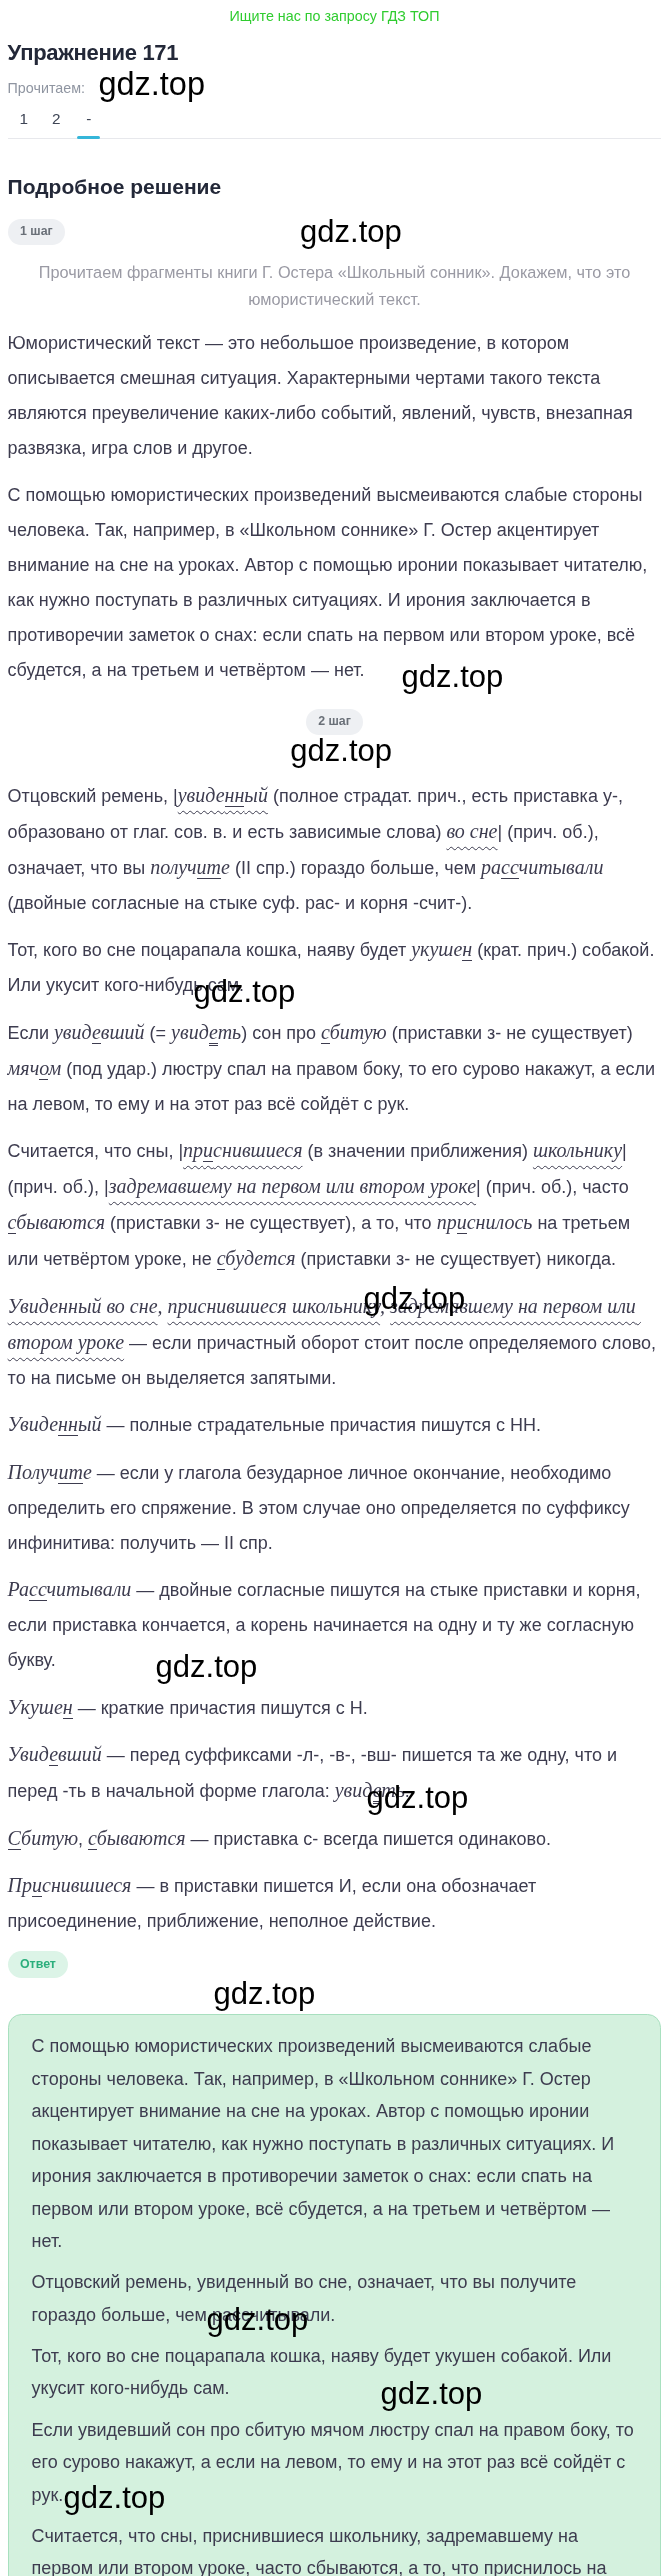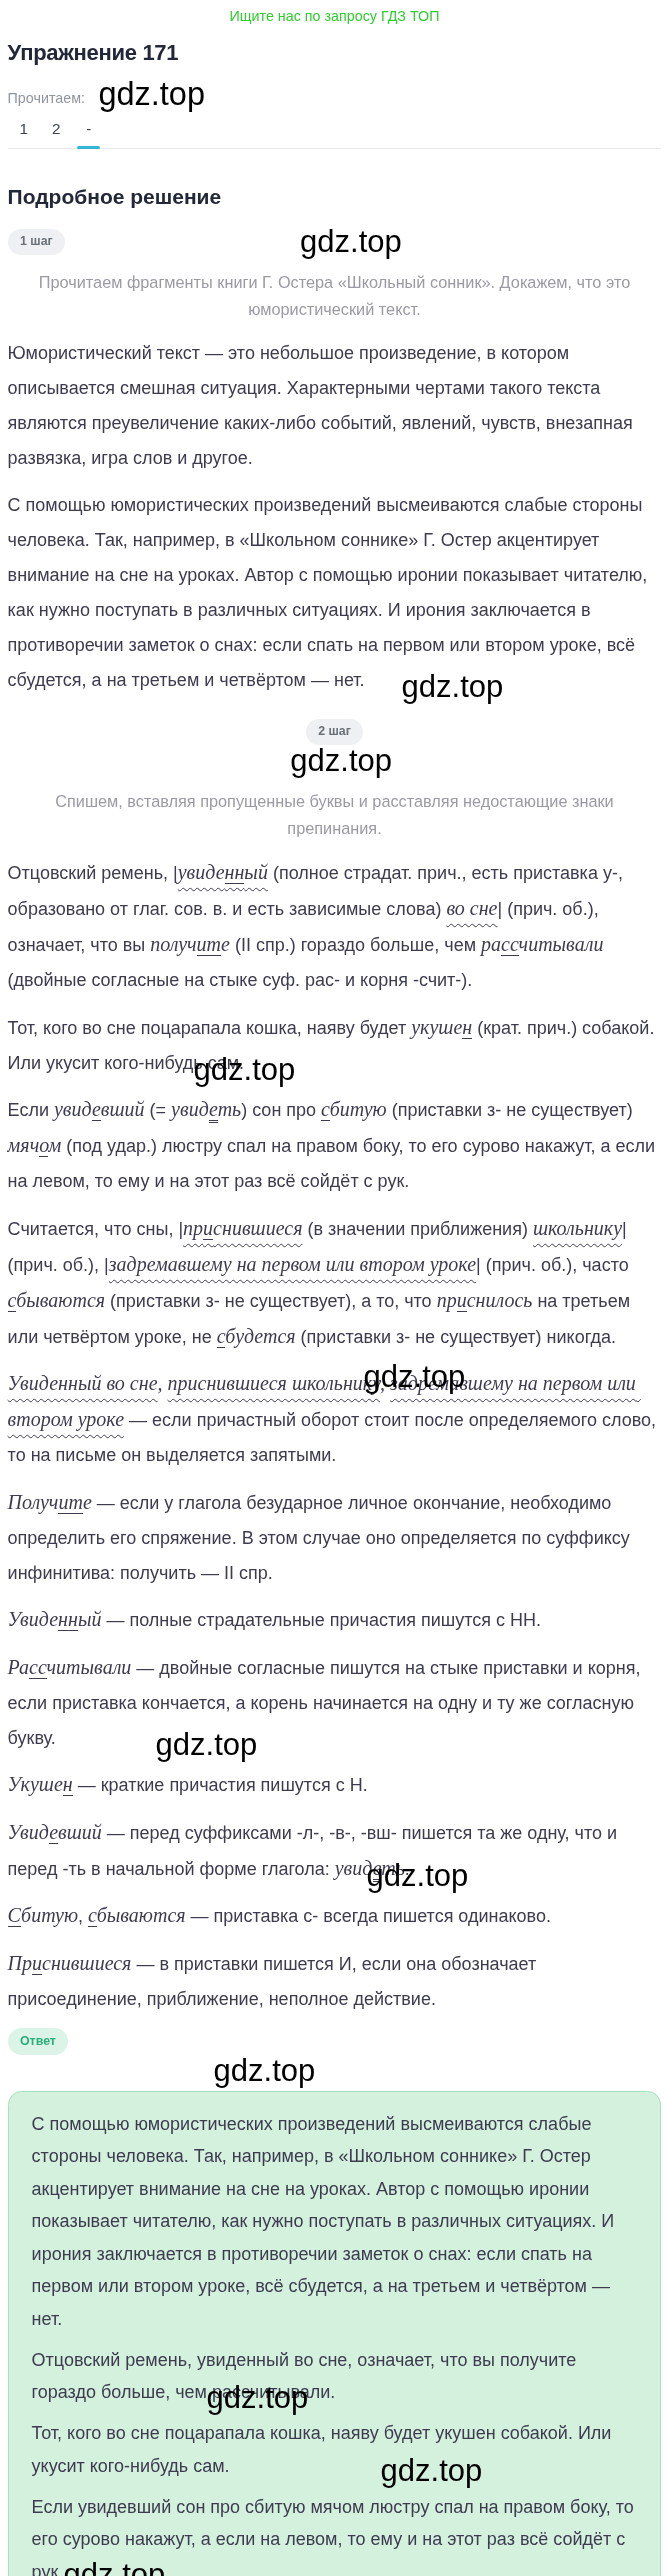--- a/index.html
+++ b/index.html
@@ -25,7 +25,7 @@
 
   .promo{text-align:center;color:var(--accent_green);font-size:14.3px;line-height:17px;margin:1.9px 0 15.3px;cursor:pointer;}
 
-  h1{font-size:22px;font-weight:700;color:var(--heading);margin:0 0 12px;letter-spacing:-0.3px;}
+  h1{font-size:22px;font-weight:700;color:var(--heading);margin:0 0 2px;letter-spacing:-0.3px;}
   h2{font-size:21px;font-weight:700;color:var(--heading);margin:0 0 17px;}
 
   .subtask-row{display:flex;align-items:flex-end;gap:13.4px;margin:0 0 1.9px;}

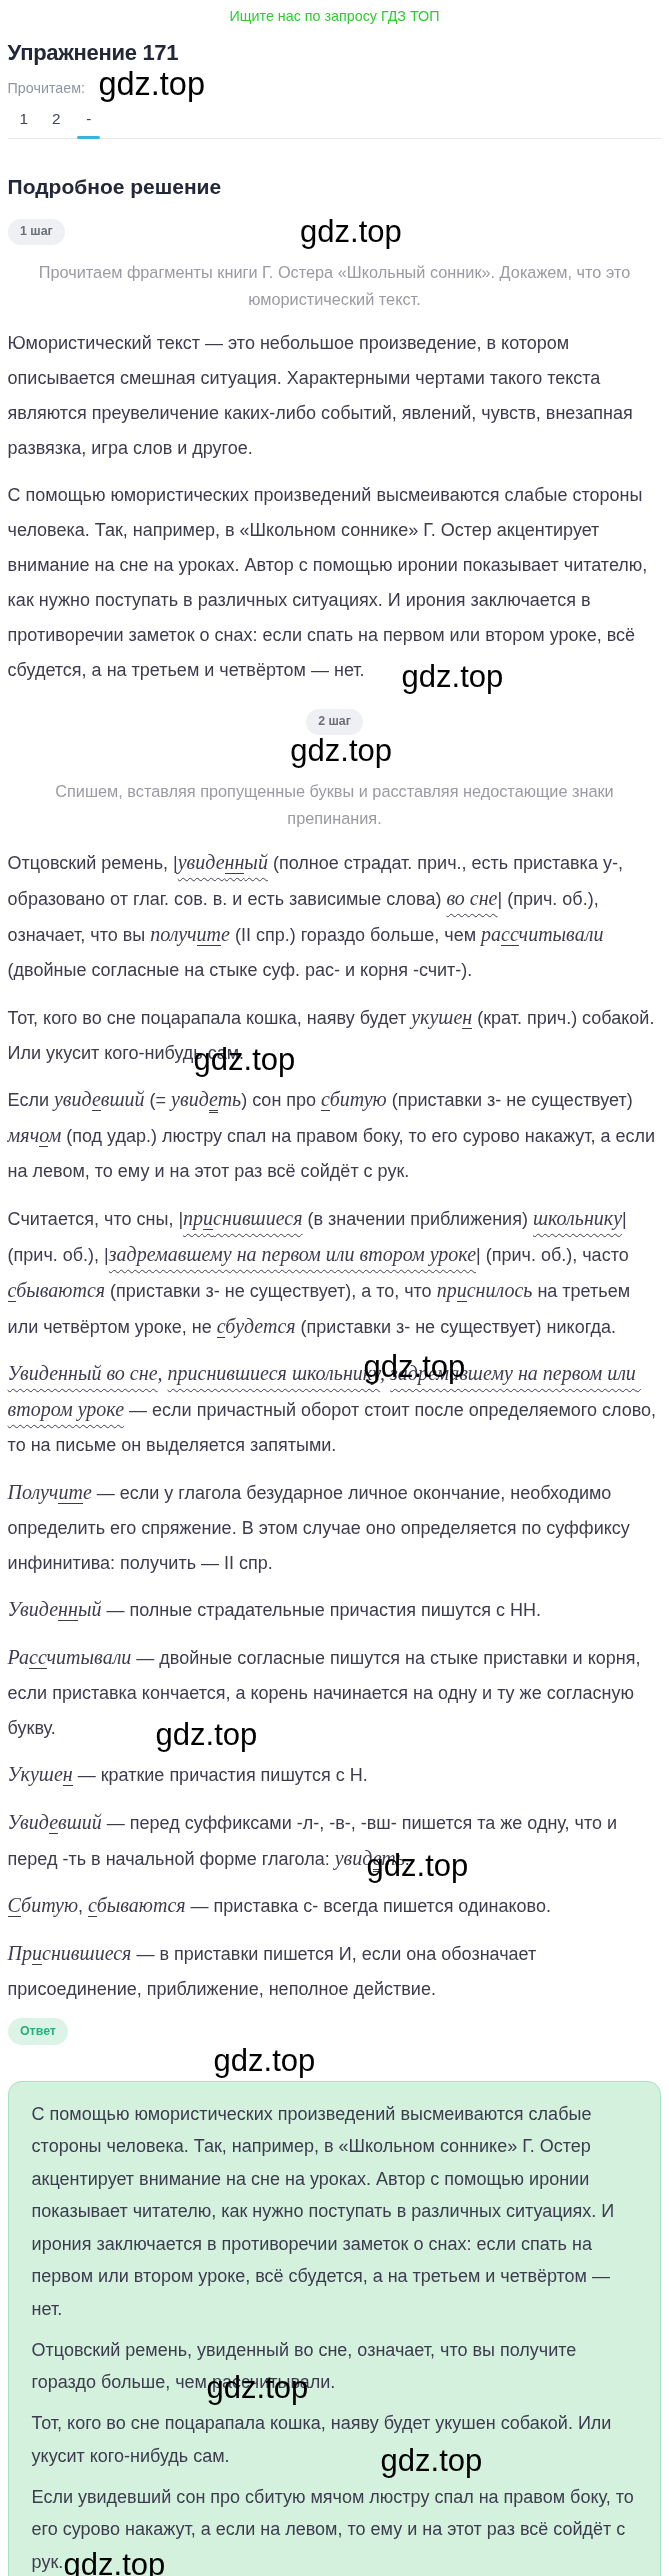--- a/index.html
+++ b/index.html
@@ -97,7 +97,6 @@
     <span class="badge">2 шаг</span>
     <span class="wm step2-wm">gdz.top</span>
   </div>
-  <p class="muted">Спишем, вставляя пропущенные буквы и расставляя недостающие знаки препинания.</p>
   <div id="step2-paras">
       <p class="bp"><span>Отцовский ремень, |</span><span class="it wv">увиде</span><span class="it wv ul">нн</span><span class="it wv">ый</span><span> (полное страдат. прич., есть приставка у-, образовано от глаг. сов. в. и есть зависимые слова) </span><span class="it wv">во сне</span><span>| (прич. об.), означает, что вы </span><span class="it">получ</span><span class="it ul">ит</span><span class="it">е</span><span> (II спр.) гораздо больше, чем </span><span class="it">ра</span><span class="it ul">сс</span><span class="it">читывали</span><span> (двойные согласные на стыке суф. рас- и корня -счит-).</span></p>
       <p class="bp"><span>Тот, кого во сне поцарапала кошка, наяву будет </span><span class="it">укуше</span><span class="it ul">н</span><span> (крат. прич.) собакой. Или укусит кого-нибудь сам.</span><span class="wm wm-abs" style="left: 186px; bottom: -3.8px;">gdz.top</span></p>

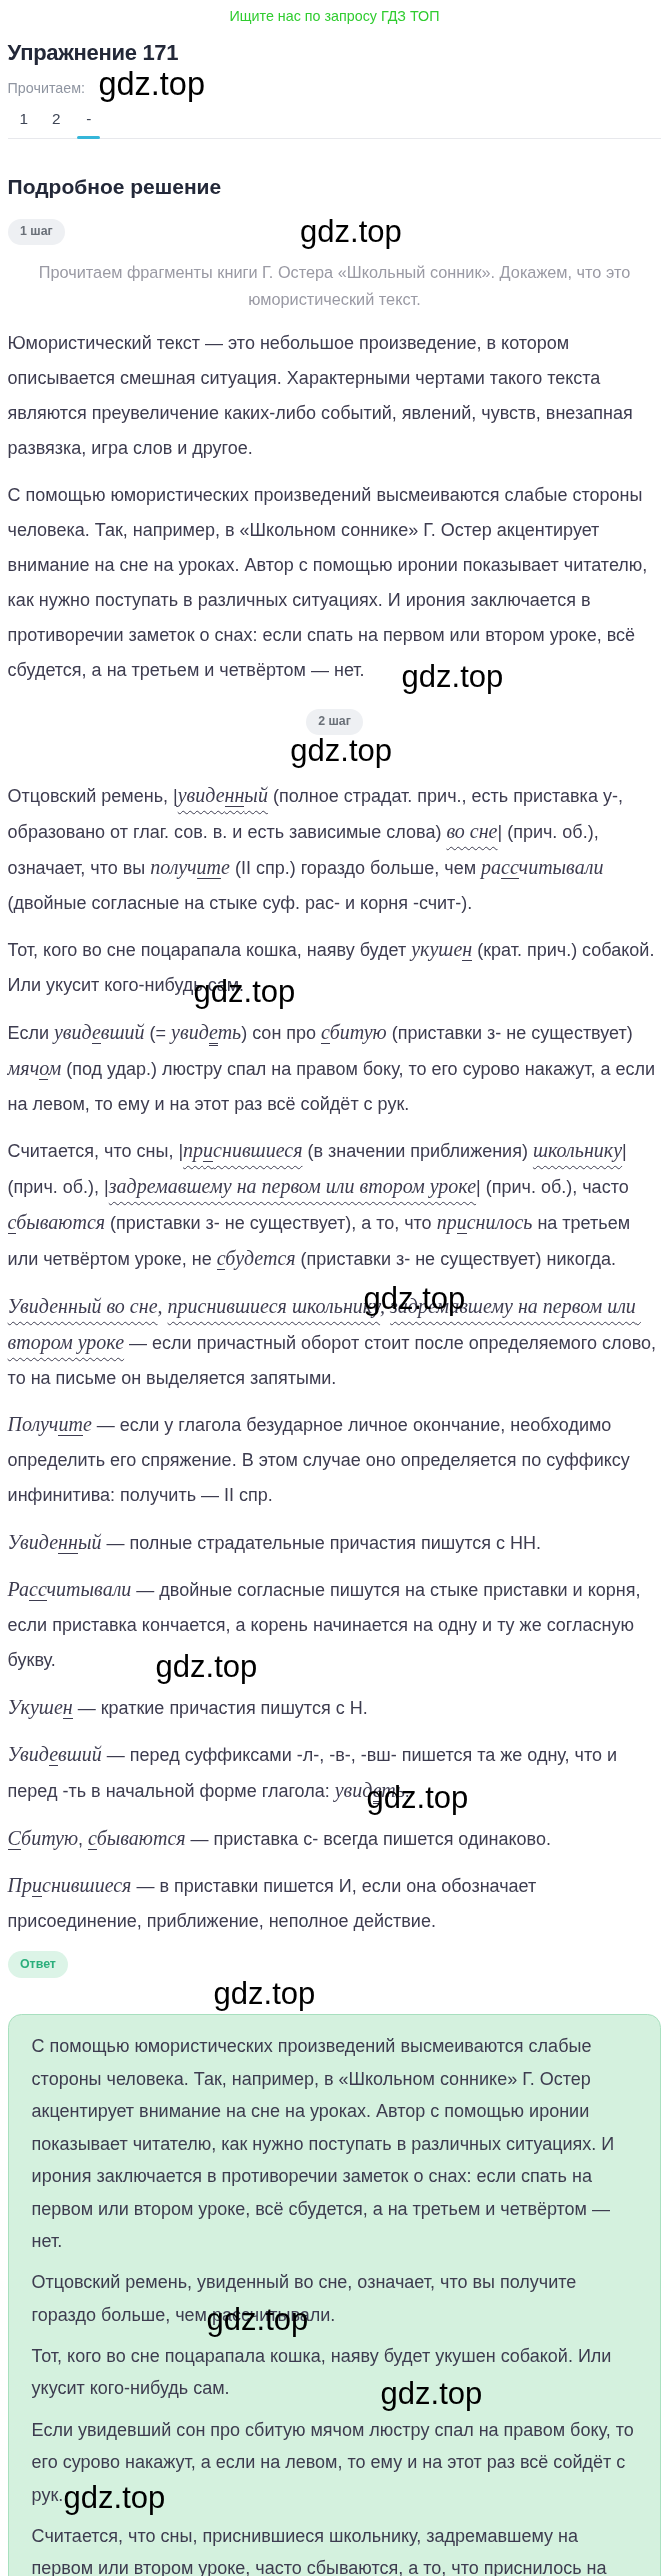--- a/index.html
+++ b/index.html
@@ -103,8 +103,8 @@
       <p class="bp"><span>Если </span><span class="it">увид</span><span class="it ul">е</span><span class="it">вший</span><span> (= </span><span class="it">увид</span><span class="it dbl">е</span><span class="it">ть</span><span>) сон про </span><span class="it ul">с</span><span class="it">битую</span><span> (приставки з- не существует) </span><span class="it">мяч</span><span class="it ul">о</span><span class="it">м</span><span> (под удар.) люстру спал на правом боку, то его сурово накажут, а если на левом, то ему и на этот раз всё сойдёт с рук.</span></p>
       <p class="bp"><span>Считается, что сны, |</span><span class="it wv">пр</span><span class="it wv ul">и</span><span class="it wv">снившиеся</span><span> (в значении приближения) </span><span class="it wv">школьнику</span><span>| (прич. об.), |</span><span class="it wv">задремавшему на первом или втором уроке</span><span>| (прич. об.), часто </span><span class="it ul">с</span><span class="it">бываются</span><span> (приставки з- не существует), а то, что </span><span class="it">пр</span><span class="it ul">и</span><span class="it">снилось</span><span> на третьем или четвёртом уроке, не </span><span class="it ul">с</span><span class="it">будется</span><span> (приставки з- не существует) никогда.</span></p>
       <p class="bp"><span class="it wv">Увиденный во сне</span><span class="it">, </span><span class="it wv">приснившиеся школьнику</span><span class="it">, </span><span class="it wv">задремавшему на первом или втором уроке</span><span> — если причастный оборот стоит после определяемого слово, то на письме он выделяется запятыми.</span><span class="wm wm-abs" style="left: 356px; top: -5.7px;">gdz.top</span></p>
+      <p class="bp"><span class="it">Увиде</span><span class="it ul">нн</span><span class="it">ый</span><span> — полные страдательные причастия пишутся с НН.</span></p>
       <p class="bp"><span class="it">Получ</span><span class="it ul">ит</span><span class="it">е</span><span> — если у глагола безударное личное окончание, необходимо определить его спряжение. В этом случае оно определяется по суффиксу инфинитива: получить — II спр.</span></p>
-      <p class="bp"><span class="it">Увиде</span><span class="it ul">нн</span><span class="it">ый</span><span> — полные страдательные причастия пишутся с НН.</span></p>
       <p class="bp"><span class="it">Ра</span><span class="it ul">сс</span><span class="it">читывали</span><span> — двойные согласные пишутся на стыке приставки и корня, если приставка кончается, а корень начинается на одну и ту же согласную букву.</span><span class="wm wm-abs" style="left: 148px; bottom: -3.8px;">gdz.top</span></p>
       <p class="bp"><span class="it">Укуше</span><span class="it ul">н</span><span> — краткие причастия пишутся с Н.</span></p>
       <p class="bp"><span class="it">Увид</span><span class="it ul">е</span><span class="it">вший</span><span> — перед суффиксами -л-, -в-, -вш- пишется та же одну, что и перед -ть в начальной форме глагола: </span><span class="it">увид</span><span class="it dbl">е</span><span class="it">ть</span><span>.</span><span class="wm wm-abs" style="left: 359px; bottom: -3.8px;">gdz.top</span></p>

